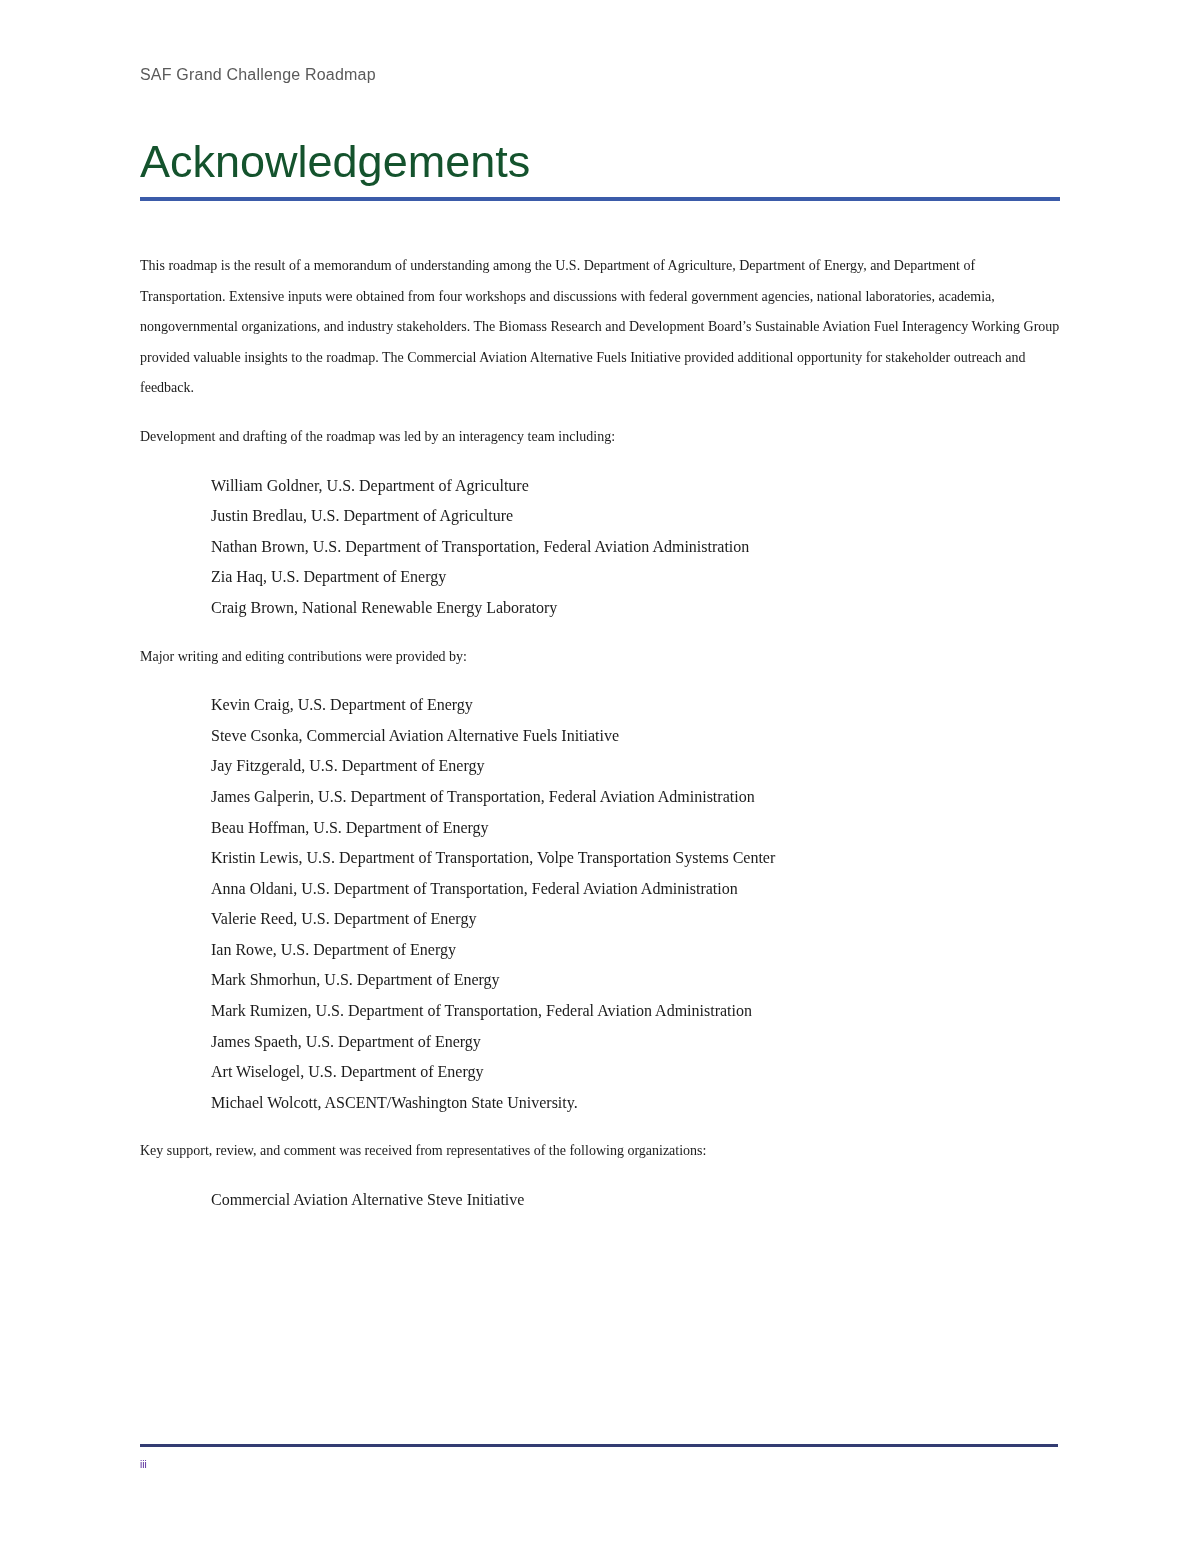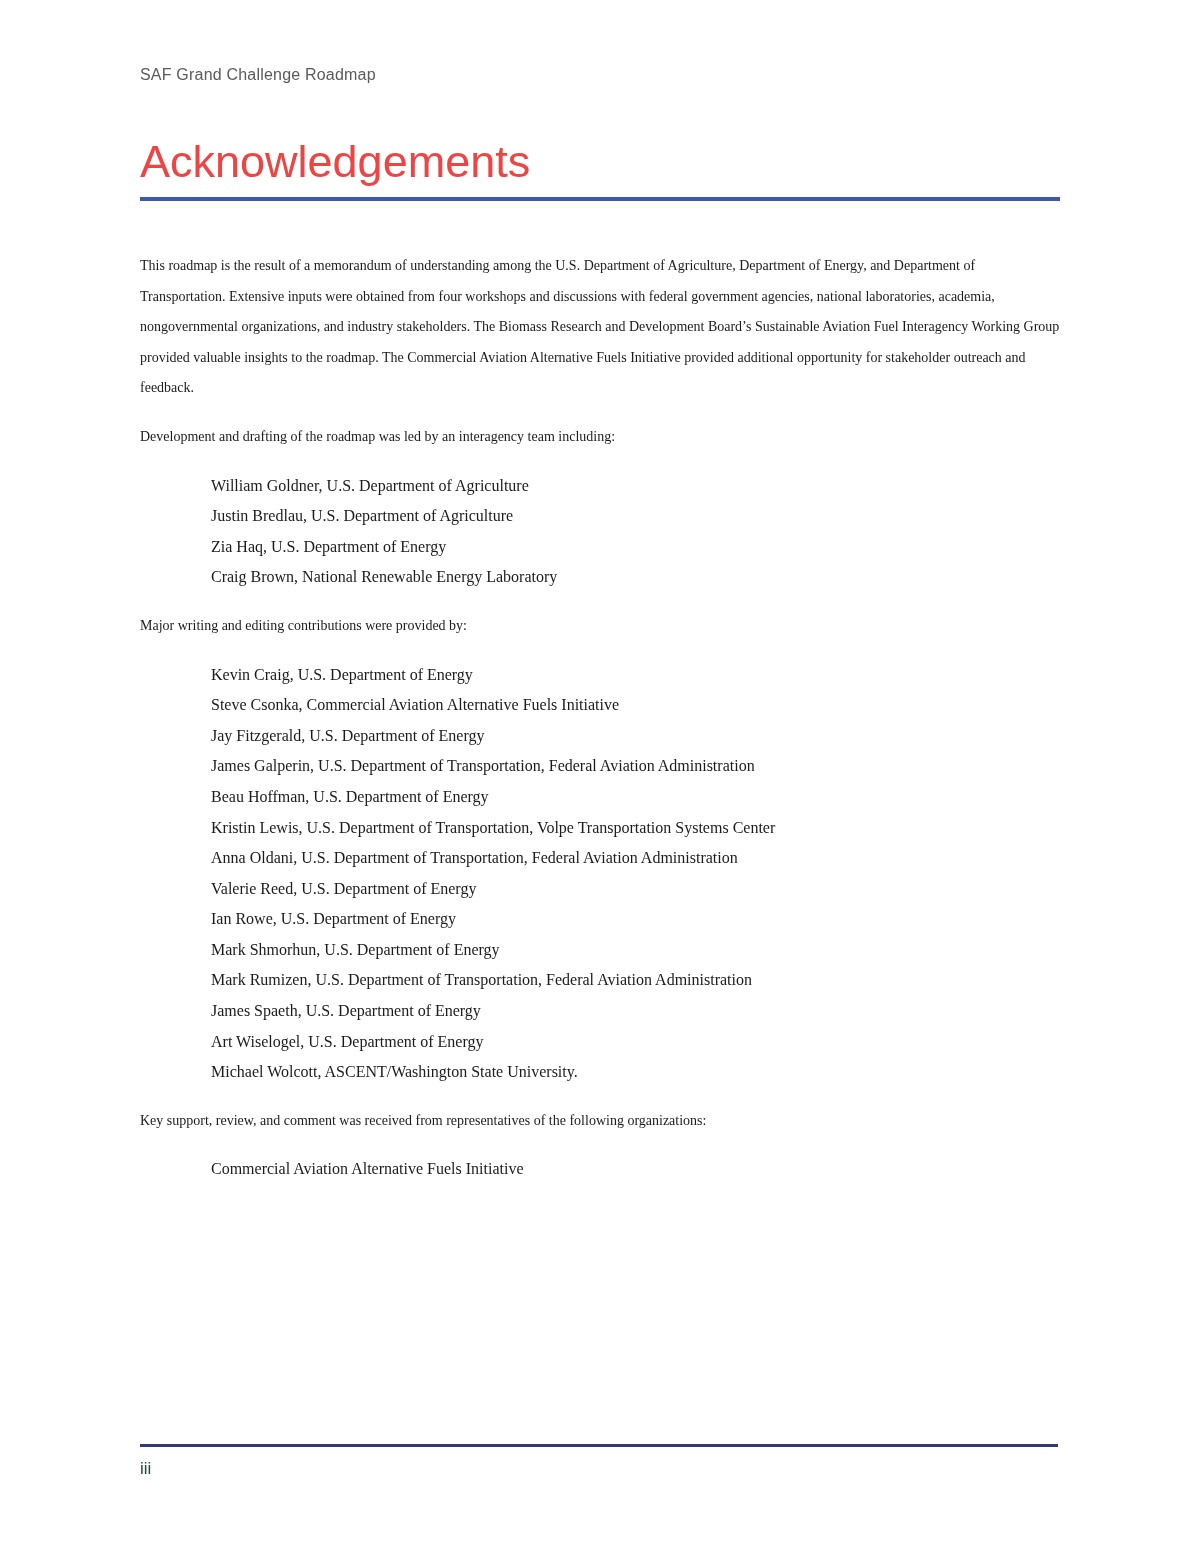--- a/index.html
+++ b/index.html
@@ -27,7 +27,7 @@
     font-family: "Liberation Sans", sans-serif;
     font-weight: 400;
     font-size: 45px;
-    color: #ef4444;
+    color: #14532d;
   }
   .title-rule {
     height: 4px;

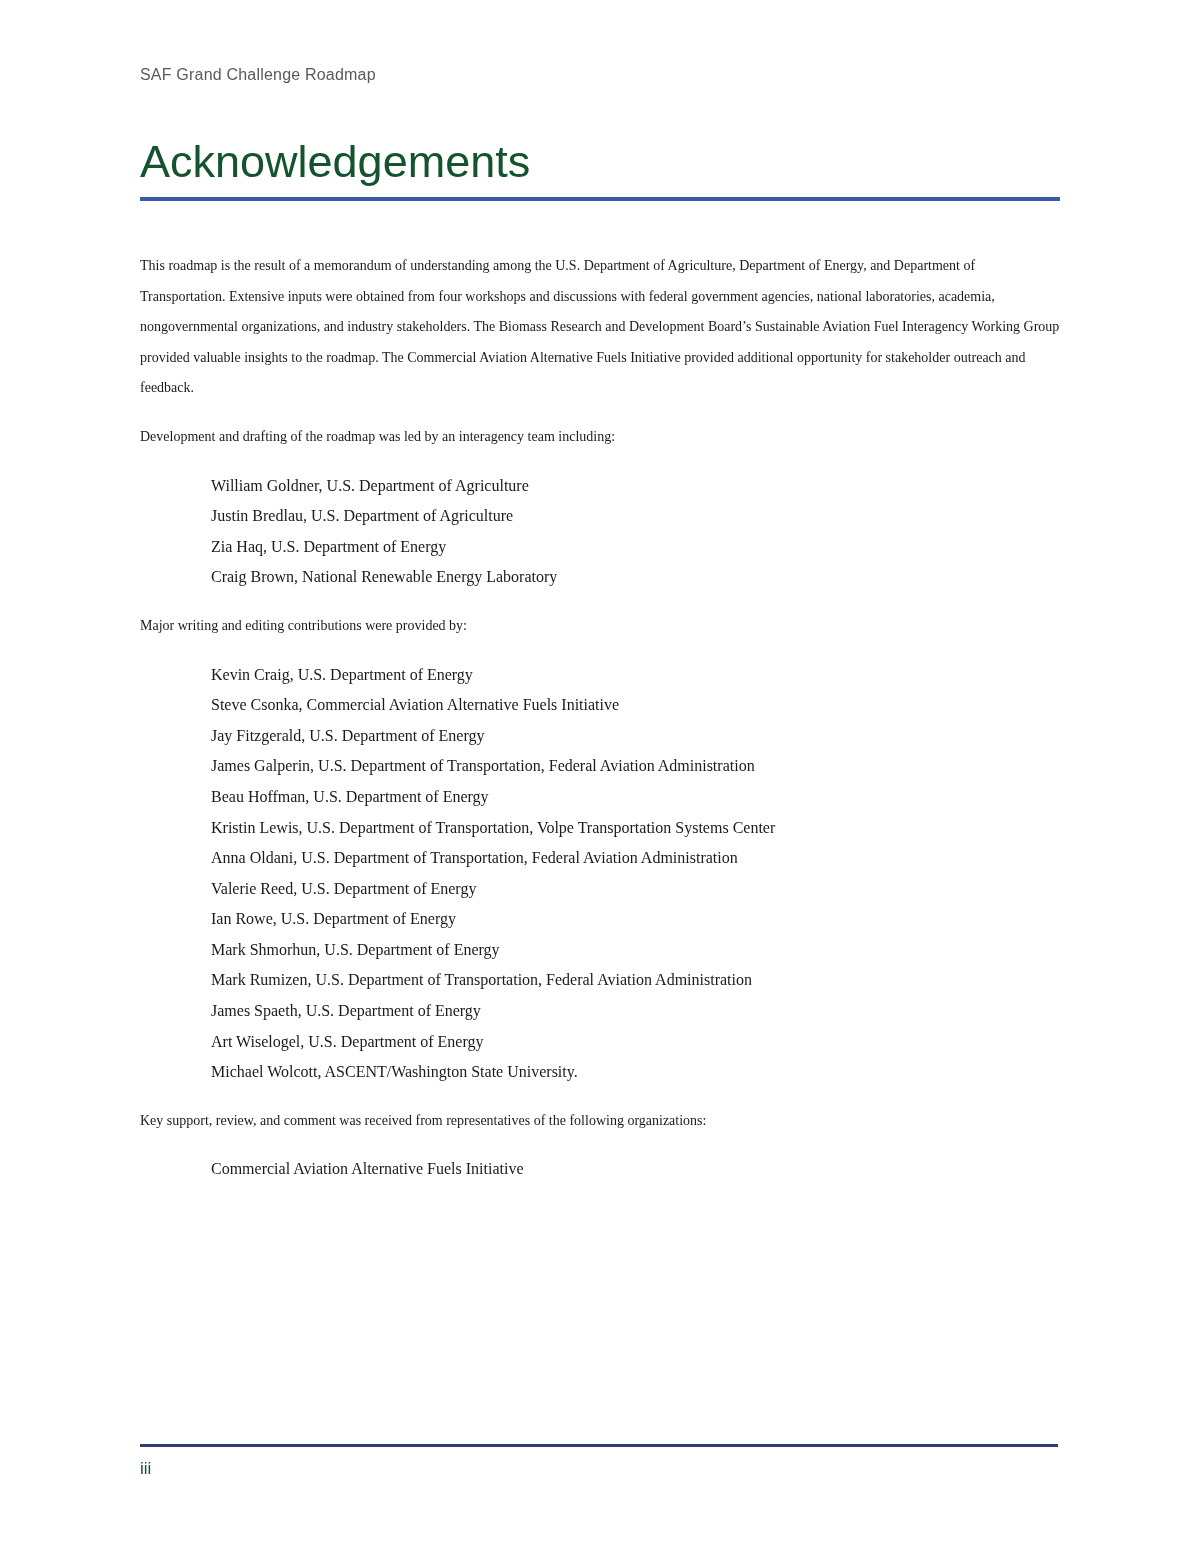--- a/index.html
+++ b/index.html
@@ -88,6 +88,7 @@
   <div class="indent-list">
     <div class="list-item">William Goldner, U.S. Department of Agriculture</div>
     <div class="list-item">Justin Bredlau, U.S. Department of Agriculture</div>
+    <div class="list-item">Nathan Brown, U.S. Department of Transportation, Federal Aviation Administration</div>
     <div class="list-item">Zia Haq, U.S. Department of Energy</div>
     <div class="list-item">Craig Brown, National Renewable Energy Laboratory</div>
   </div>

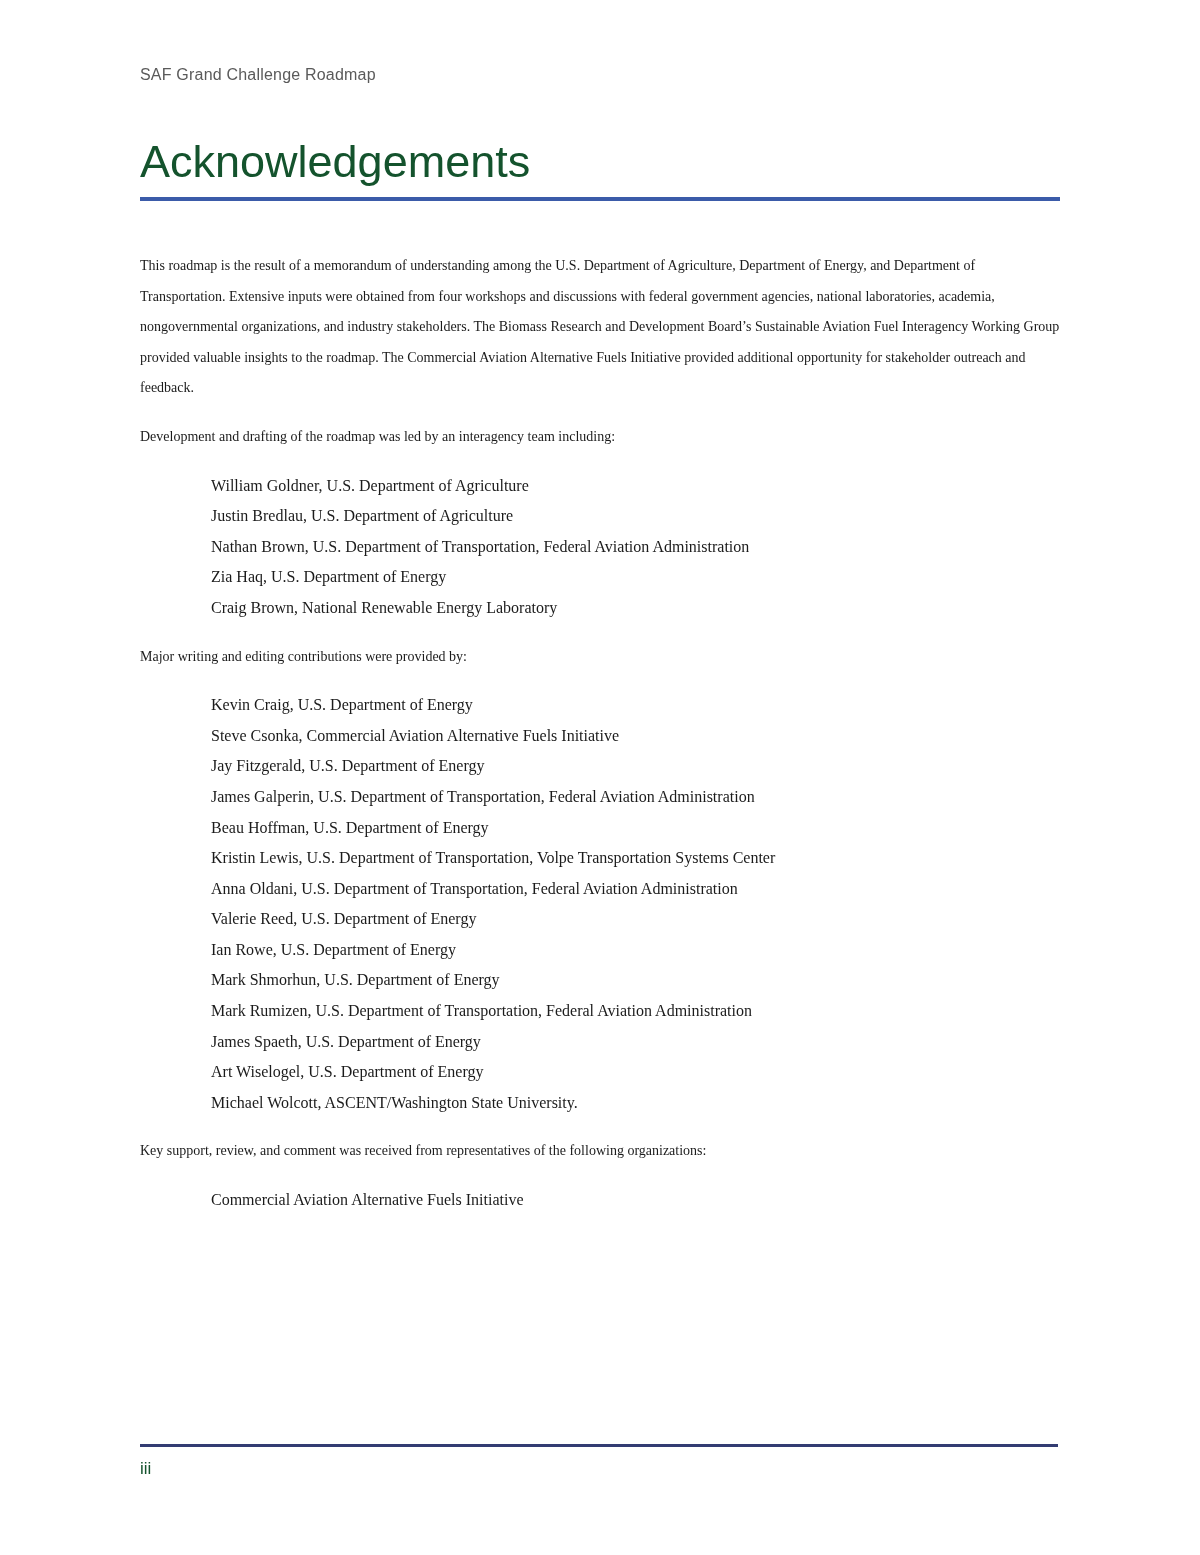--- a/index.html
+++ b/index.html
@@ -115,7 +115,7 @@
   <p class="body-text">Key support, review, and comment was received from representatives of the following organizations:</p>
 
   <div class="indent-list">
-    <div class="list-item">Commercial Aviation Alternative Fuels Initiative</div>
+    <div class="list-item">Commercial Aviation Alternative Steve Initiative</div>
   </div>
 
   <div class="footer-rule"></div>

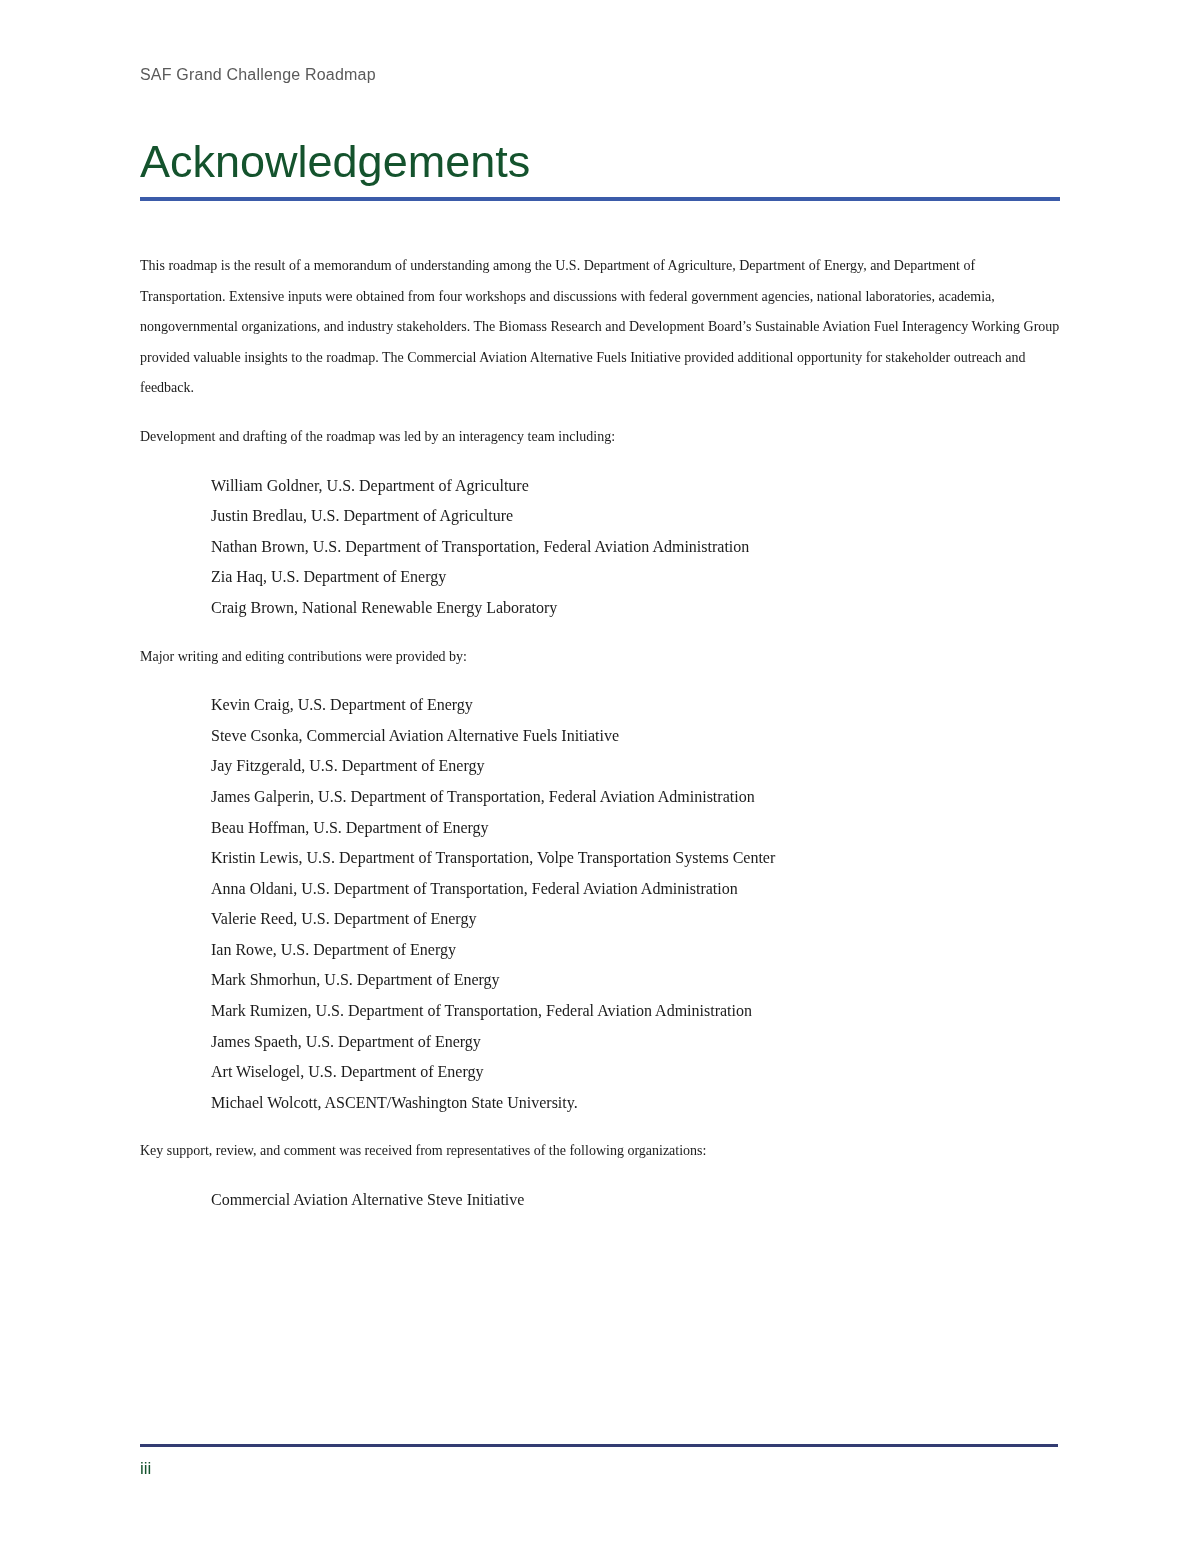--- a/index.html
+++ b/index.html
@@ -67,8 +67,8 @@
     left: 140px;
     top: 1459px;
     font-family: "Liberation Sans", sans-serif;
-    font-size: 17px;
-    color: #14532d;
+    font-size: 10px;
+    color: #4c1d95;
   }
 </style>
 </head>

